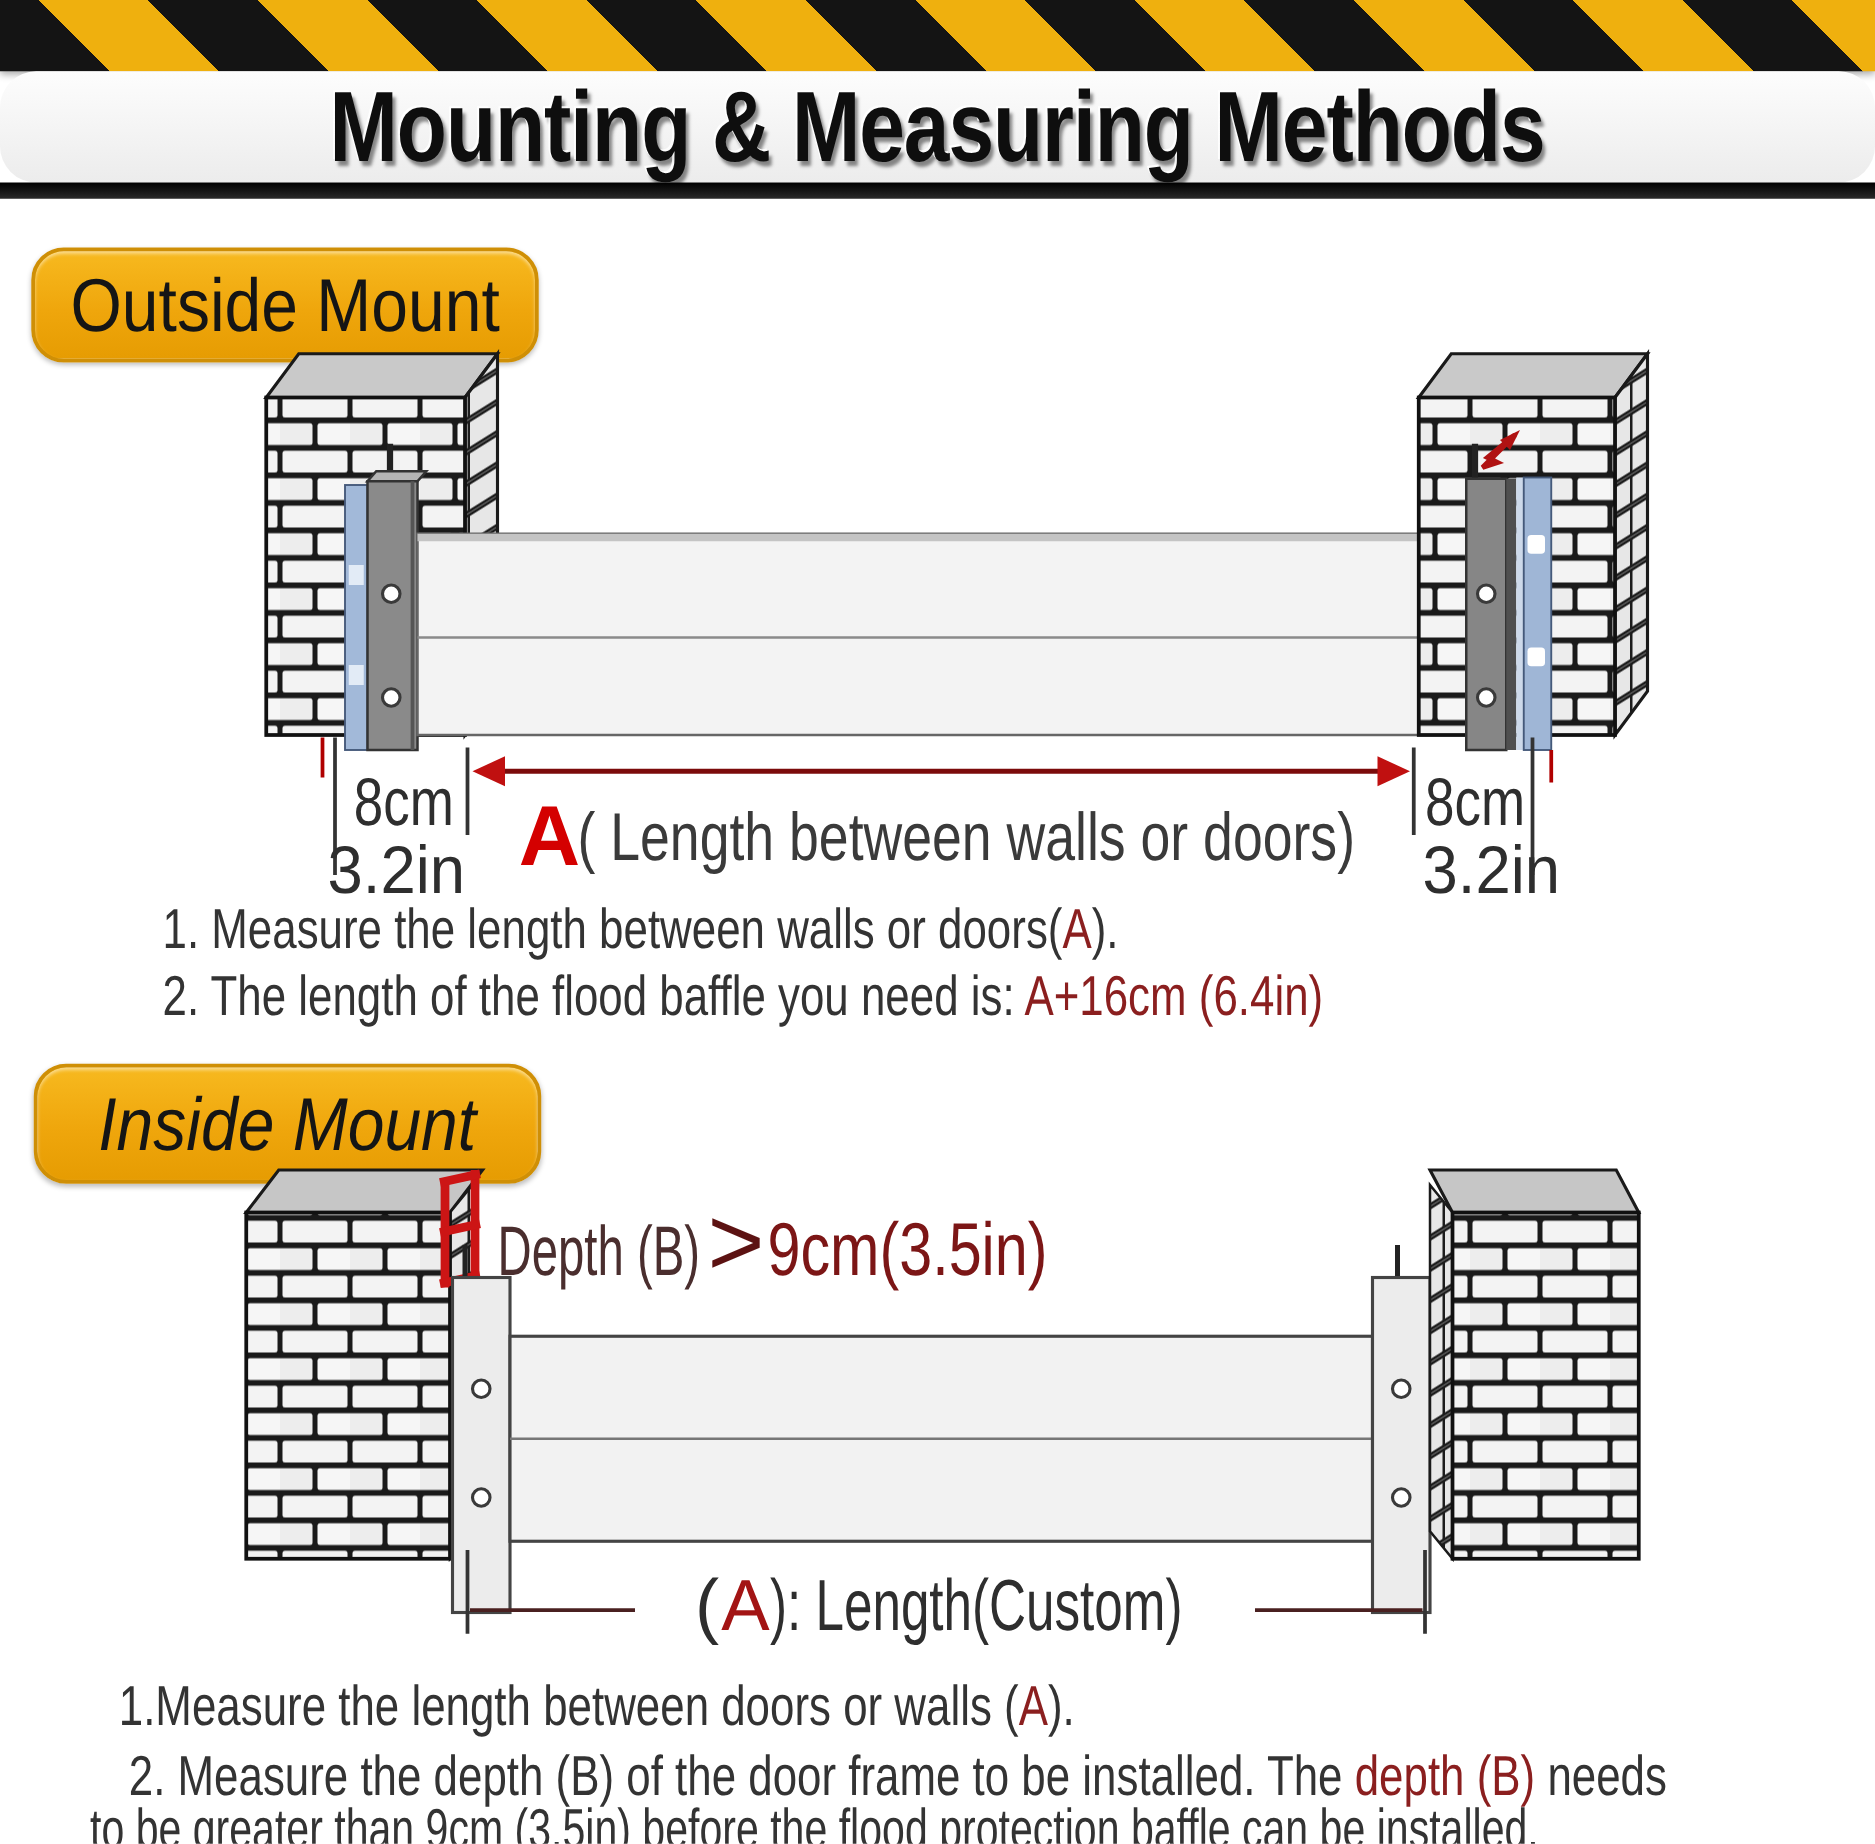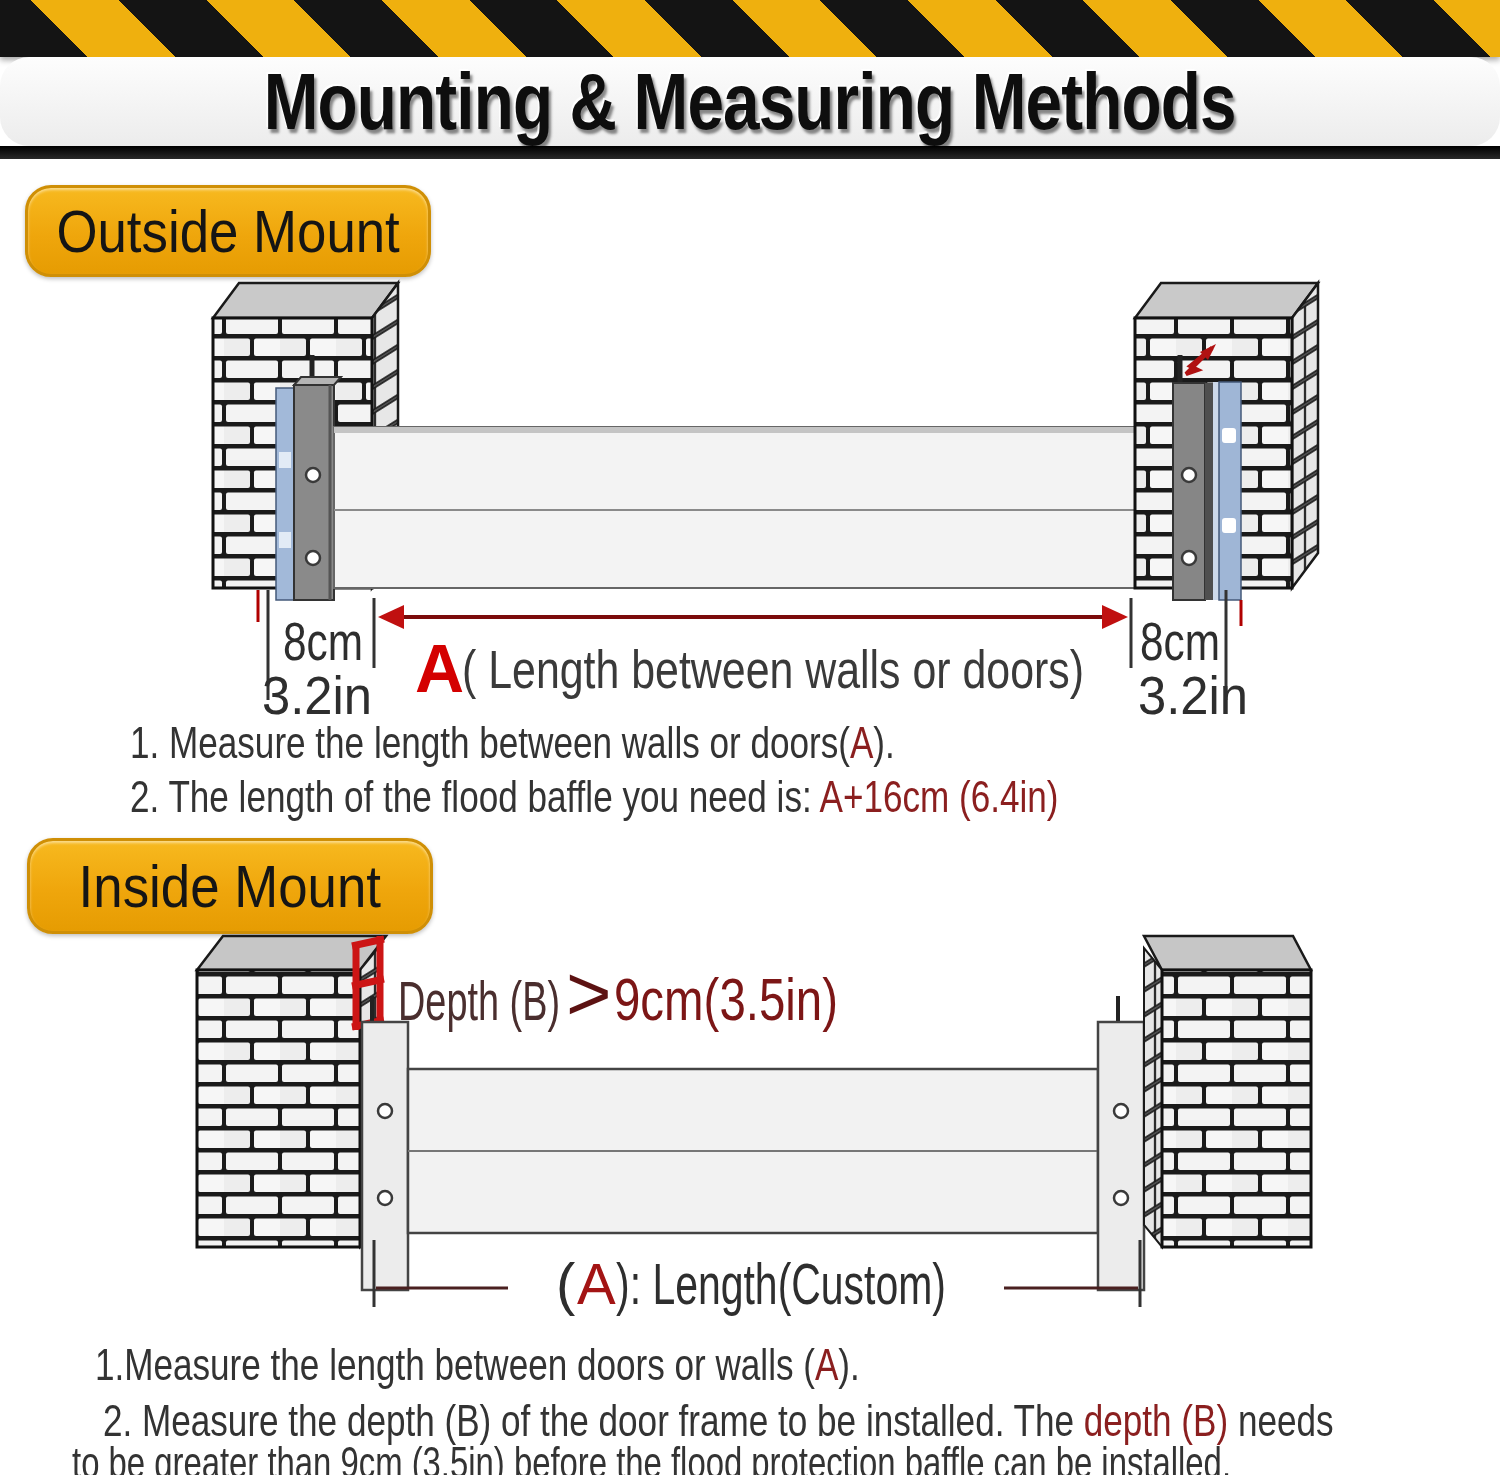--- a/index.html
+++ b/index.html
@@ -30,7 +30,7 @@
     position:absolute;width:400px;border-radius:26px;
     background:linear-gradient(180deg,#f7b91f 0%,#efa60c 55%,#e69c02 100%);
     border:3px solid #cf8f06;box-shadow:inset 0 2px 3px rgba(255,255,255,.5), 0 2px 4px rgba(0,0,0,.25);
-    display:flex;align-items:center;justify-content:center;
+    display:flex;align-items:center;justify-content:center;margin-top:13px;
   }
   .badge span{font-size:60px;color:#151515;white-space:nowrap;transform:scaleX(.88);}
   #badge-outside{left:25px;top:185px;height:86px;}

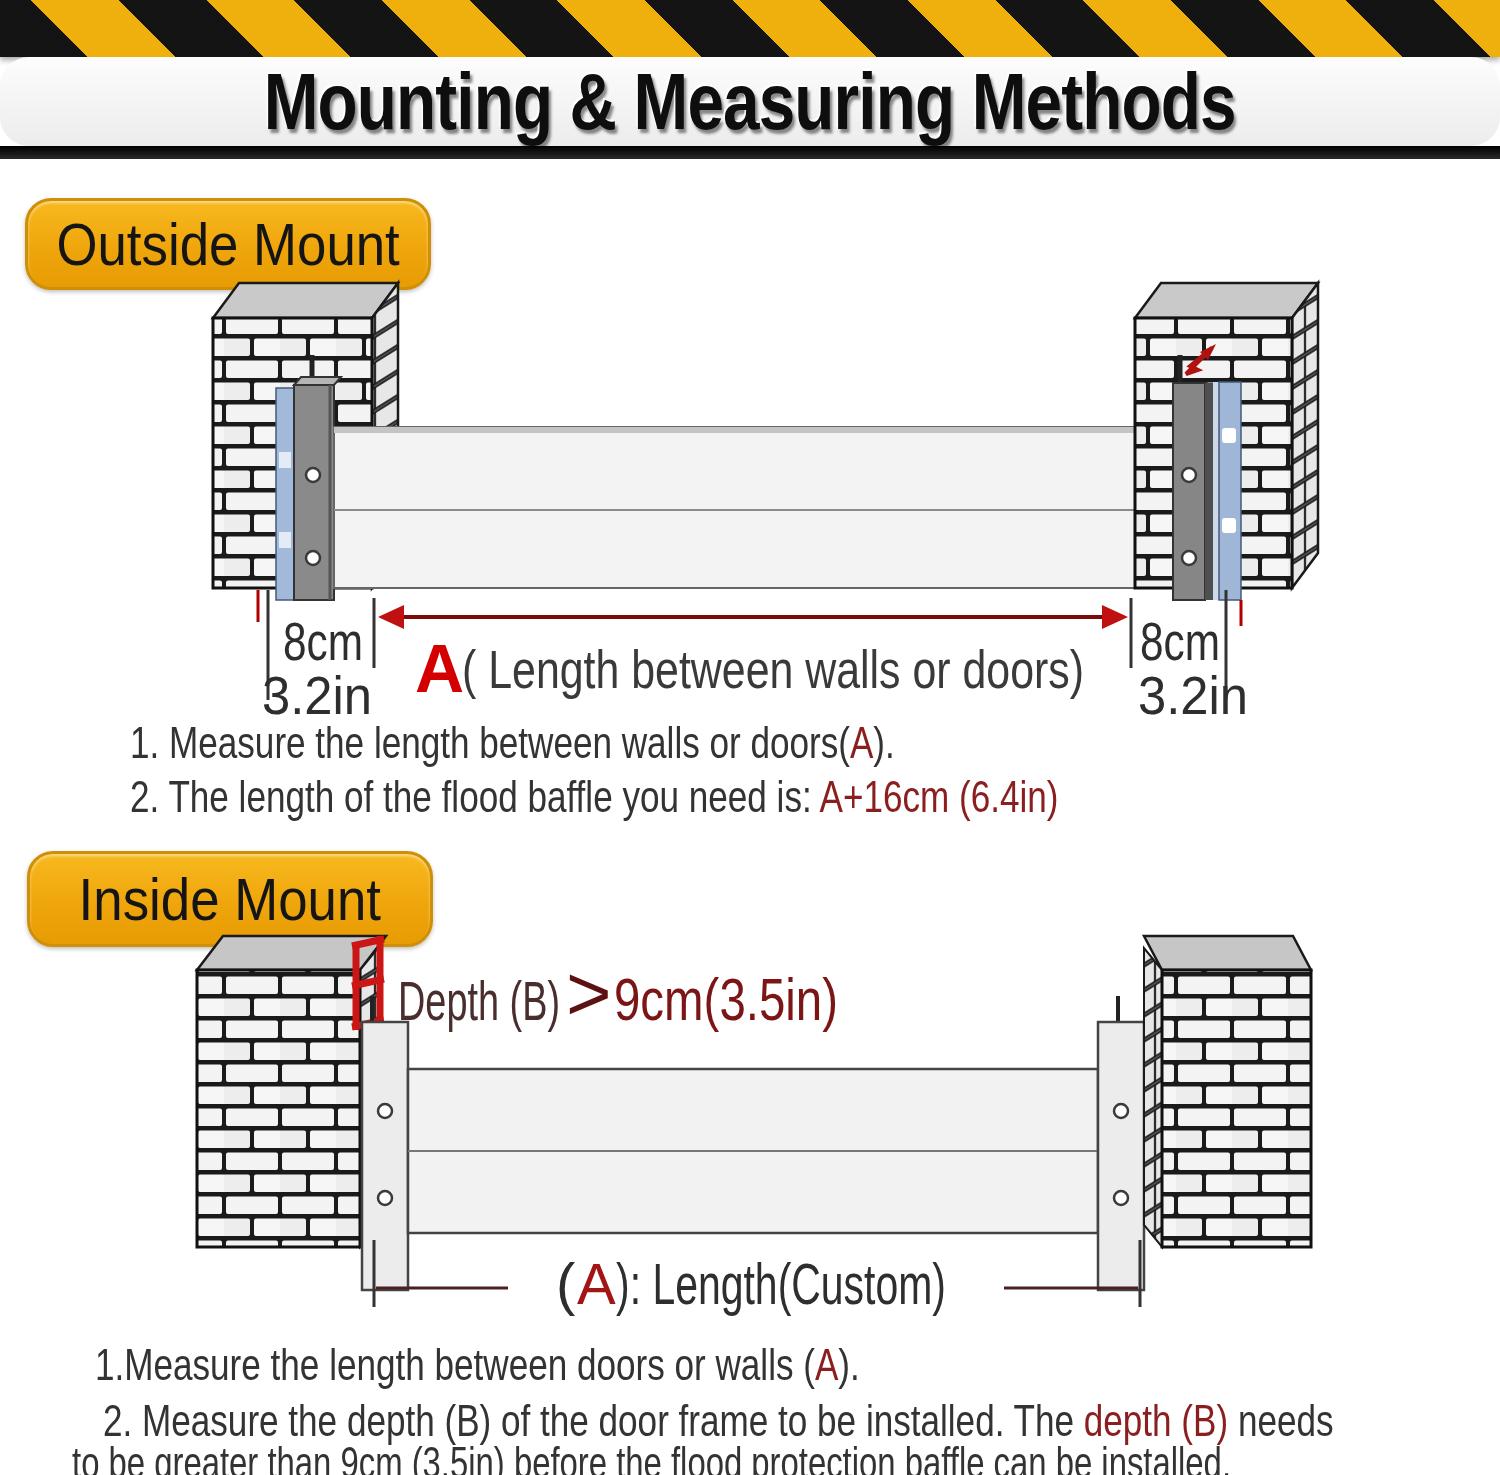--- a/index.html
+++ b/index.html
@@ -34,7 +34,7 @@
   }
   .badge span{font-size:60px;color:#151515;white-space:nowrap;transform:scaleX(.88);}
   #badge-outside{left:25px;top:185px;height:86px;}
-  #badge-inside{left:27px;top:838px;height:90px;}
+  #badge-inside{left:27px;top:838px;height:90px;font-style:italic;}
   
   svg{position:absolute;left:0;}
   #diagram-outside{top:270px;}

